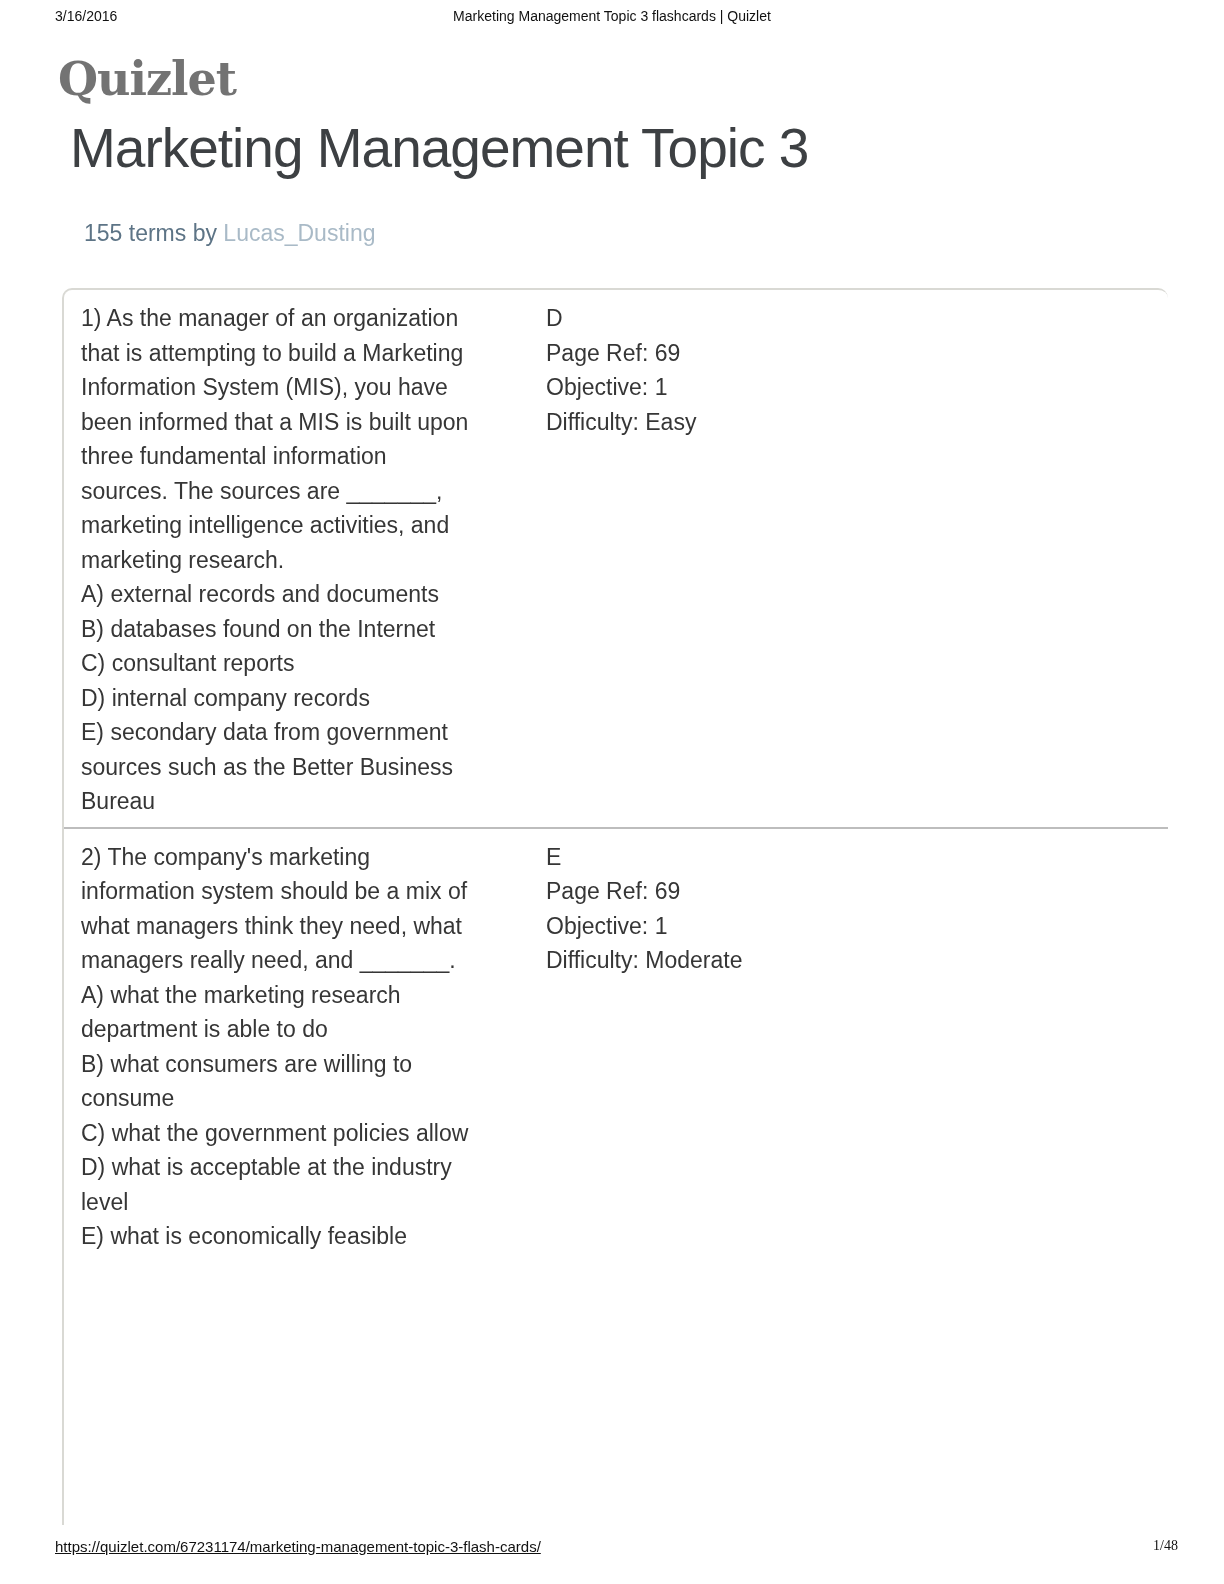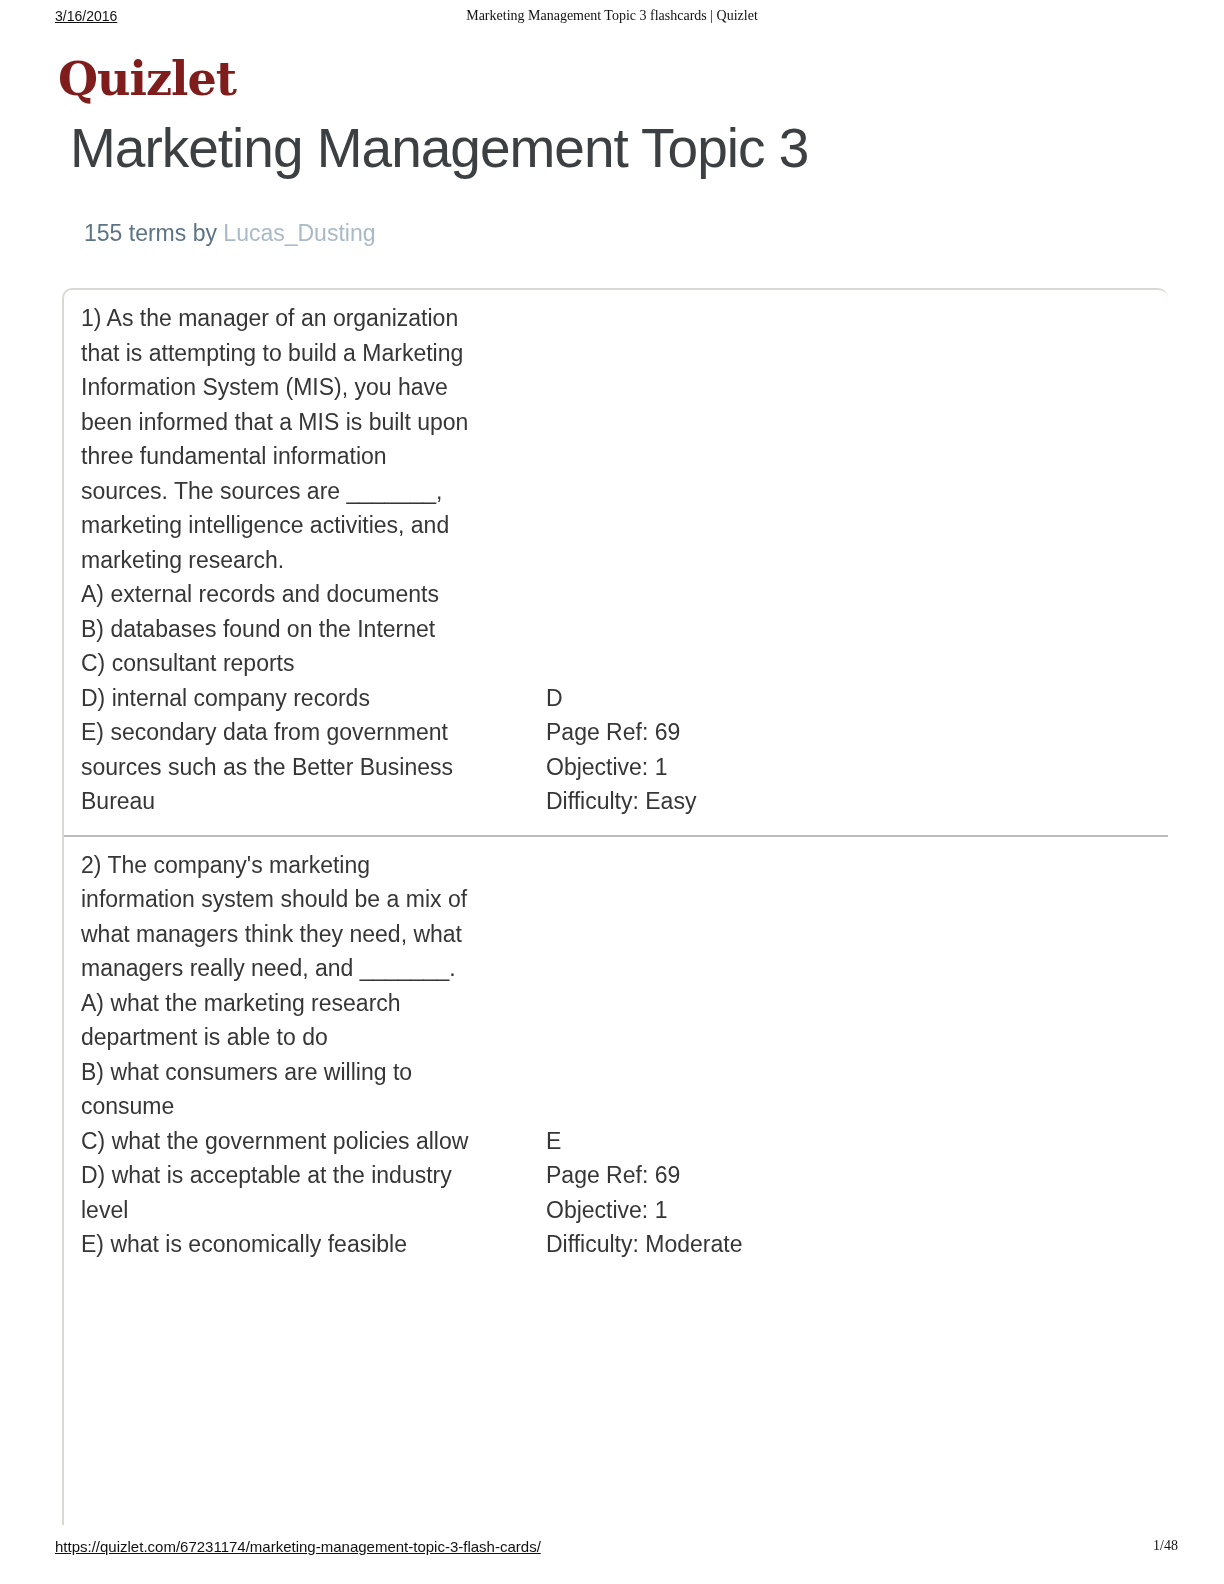--- a/index.html
+++ b/index.html
@@ -15,7 +15,7 @@
   
   .print-header-date {
     position: absolute; top: 8px; left: 55px;
-    font-size: 14px; color: #111; text-decoration: underline;
+    font-size: 14px; color: #111;
   }
   .print-header-title {
     position: absolute; top: 8px; left: 0; width: 100%;

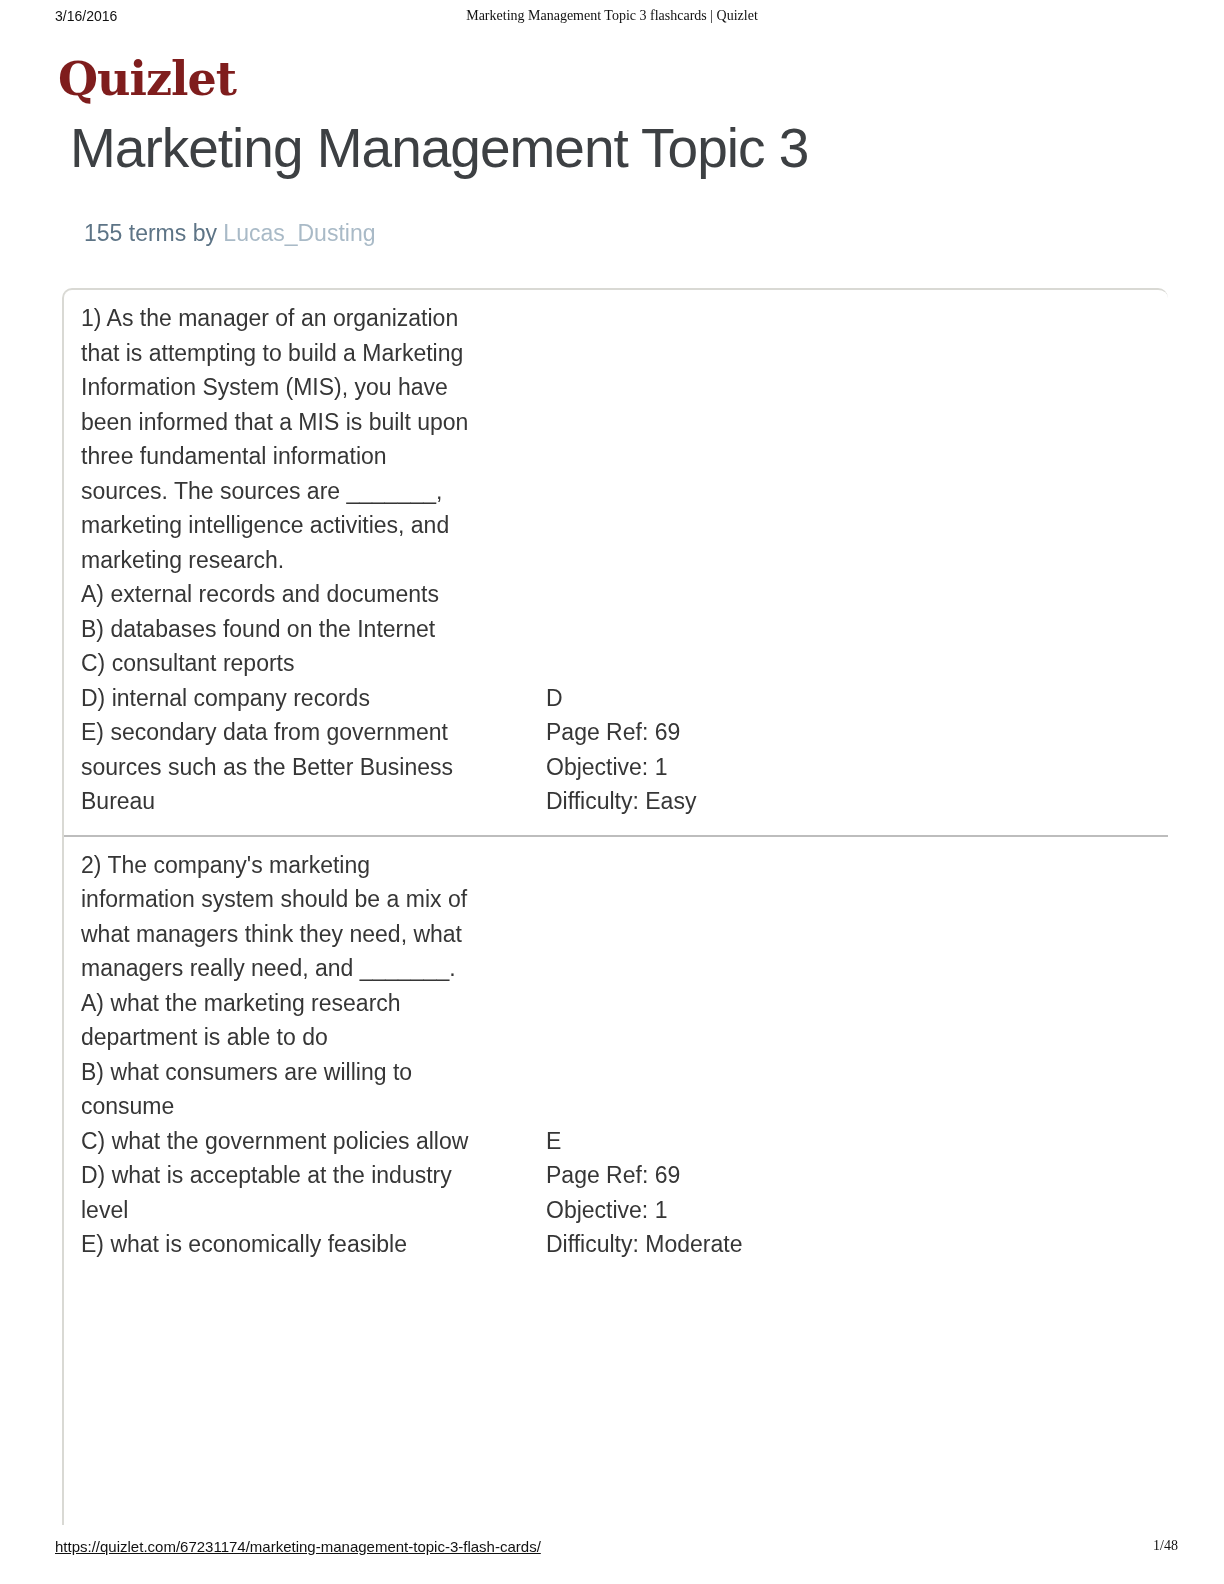--- a/index.html
+++ b/index.html
@@ -19,7 +19,7 @@
   }
   .print-header-title {
     position: absolute; top: 8px; left: 0; width: 100%;
-    text-align: center; font-size: 14px; color: #111; font-family: Liberation Serif, serif;
+    text-align: center; font-size: 14px; color: #111;
   }
   .print-footer-url {
     position: absolute; top: 1538px; left: 55px;

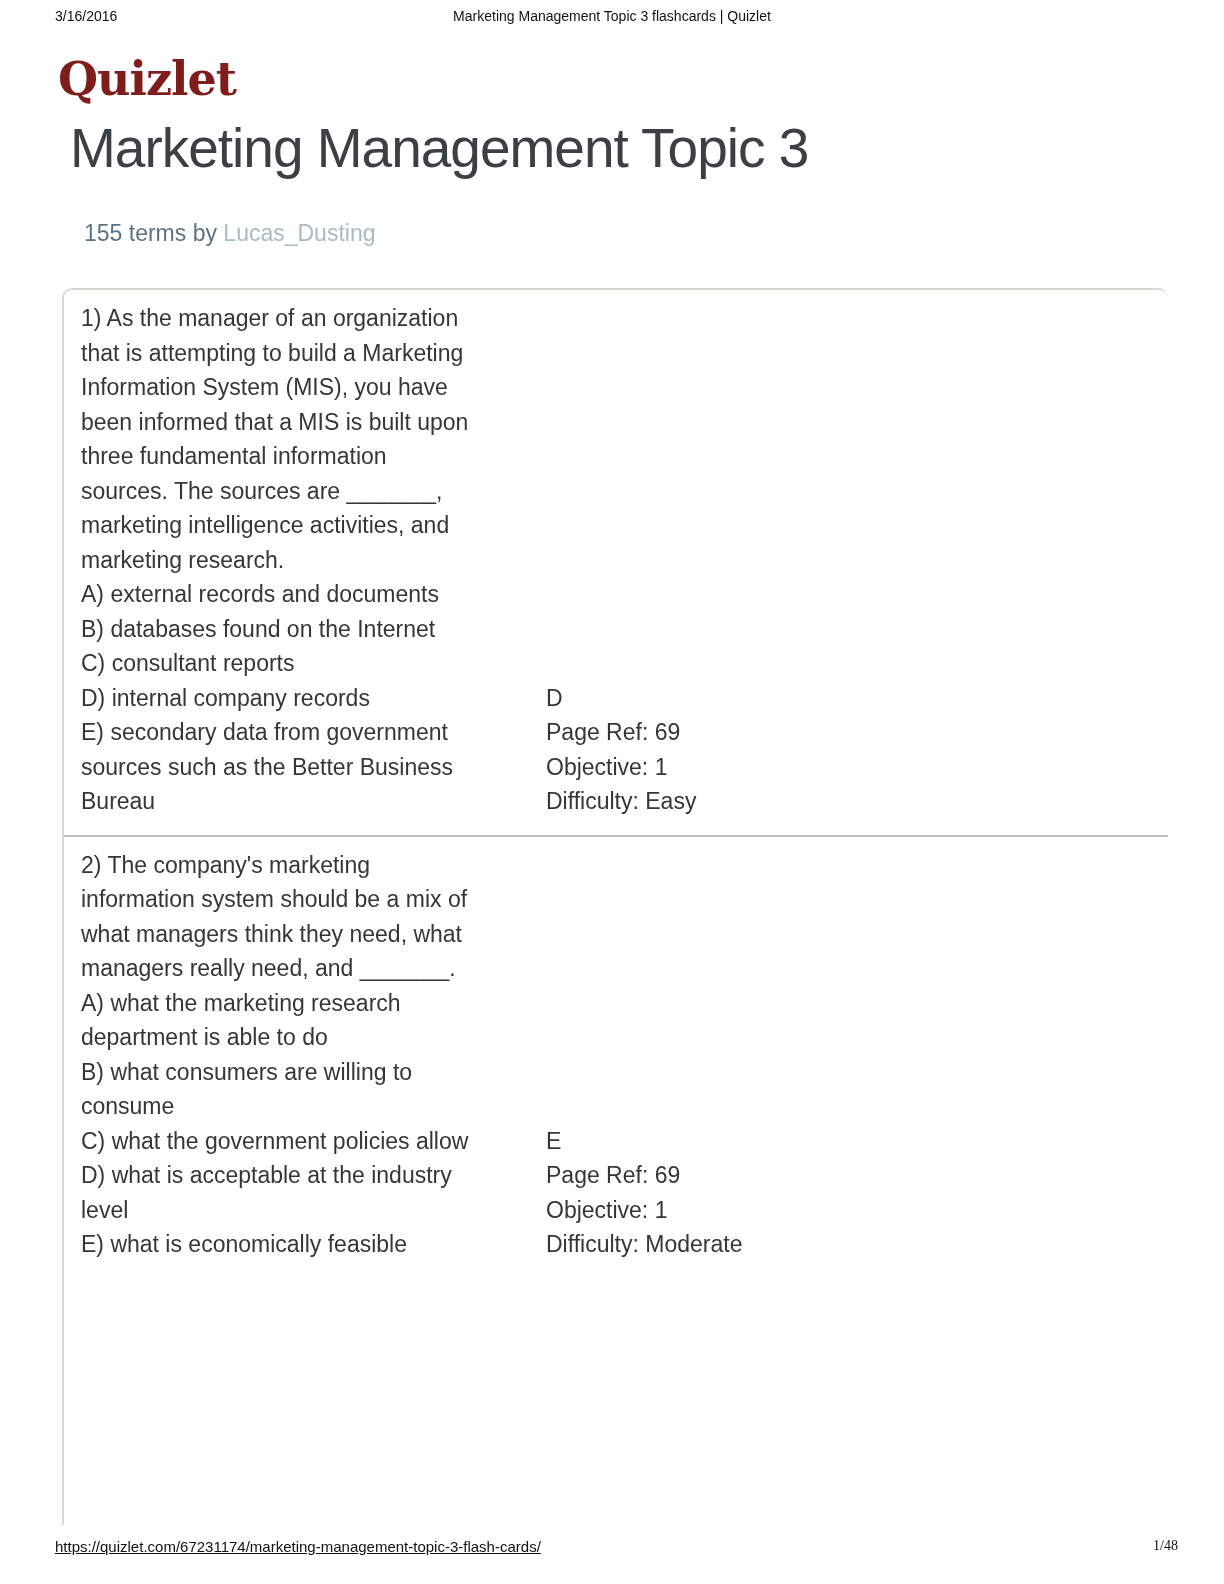--- a/index.html
+++ b/index.html
@@ -34,7 +34,7 @@
   .logo {
     position: absolute; top: 52px; left: 58px;
     font-family: "DejaVu Serif", "Liberation Serif", serif;
-    font-weight: 700; font-size: 46px; color: #7f1d1d;
+    font-weight: 700; font-size: 46px; color: #737373;
     letter-spacing: -1px;
   }
   .page-title {

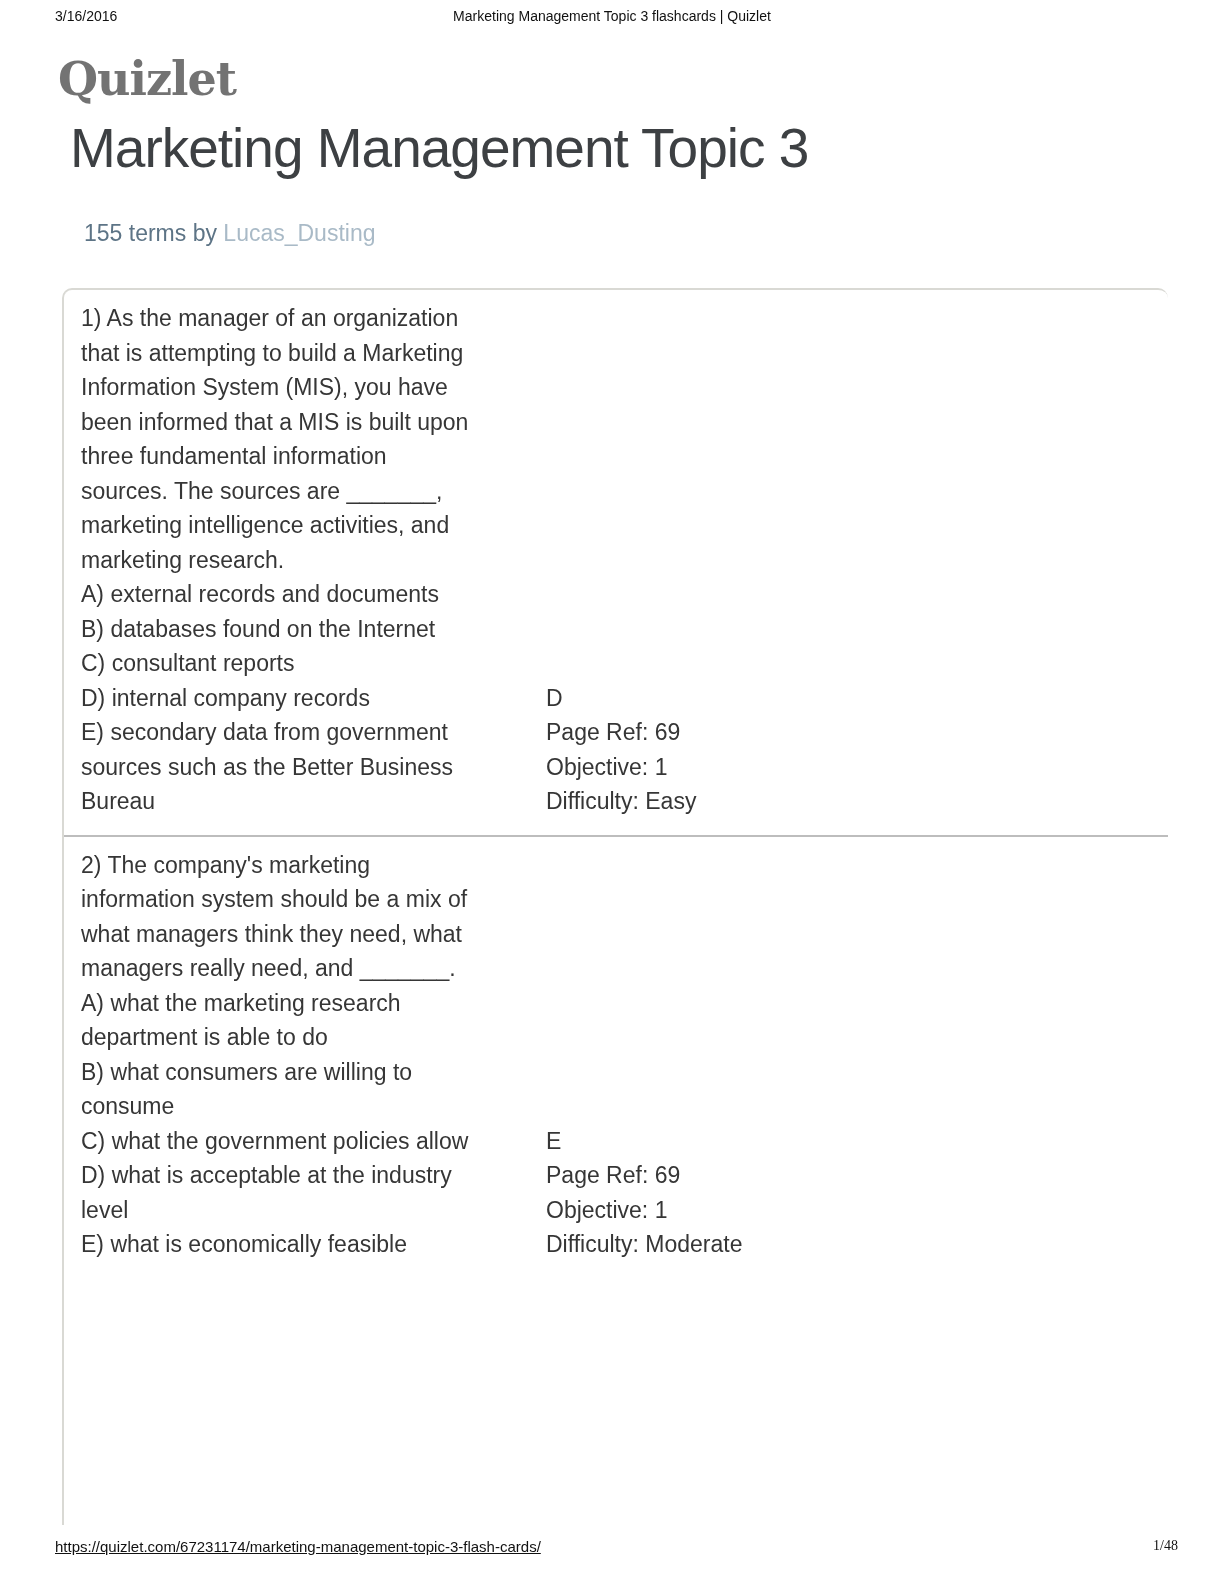--- a/index.html
+++ b/index.html
@@ -60,8 +60,7 @@
   }
   .card-row {
     display: flex;
-    padding: 11px 0 16px 17px;
-    align-items: flex-end;
+    padding: 11px 0 8px 17px;
   }
   .card-row.divided {
     border-bottom: 2px solid #bdbdbd;

